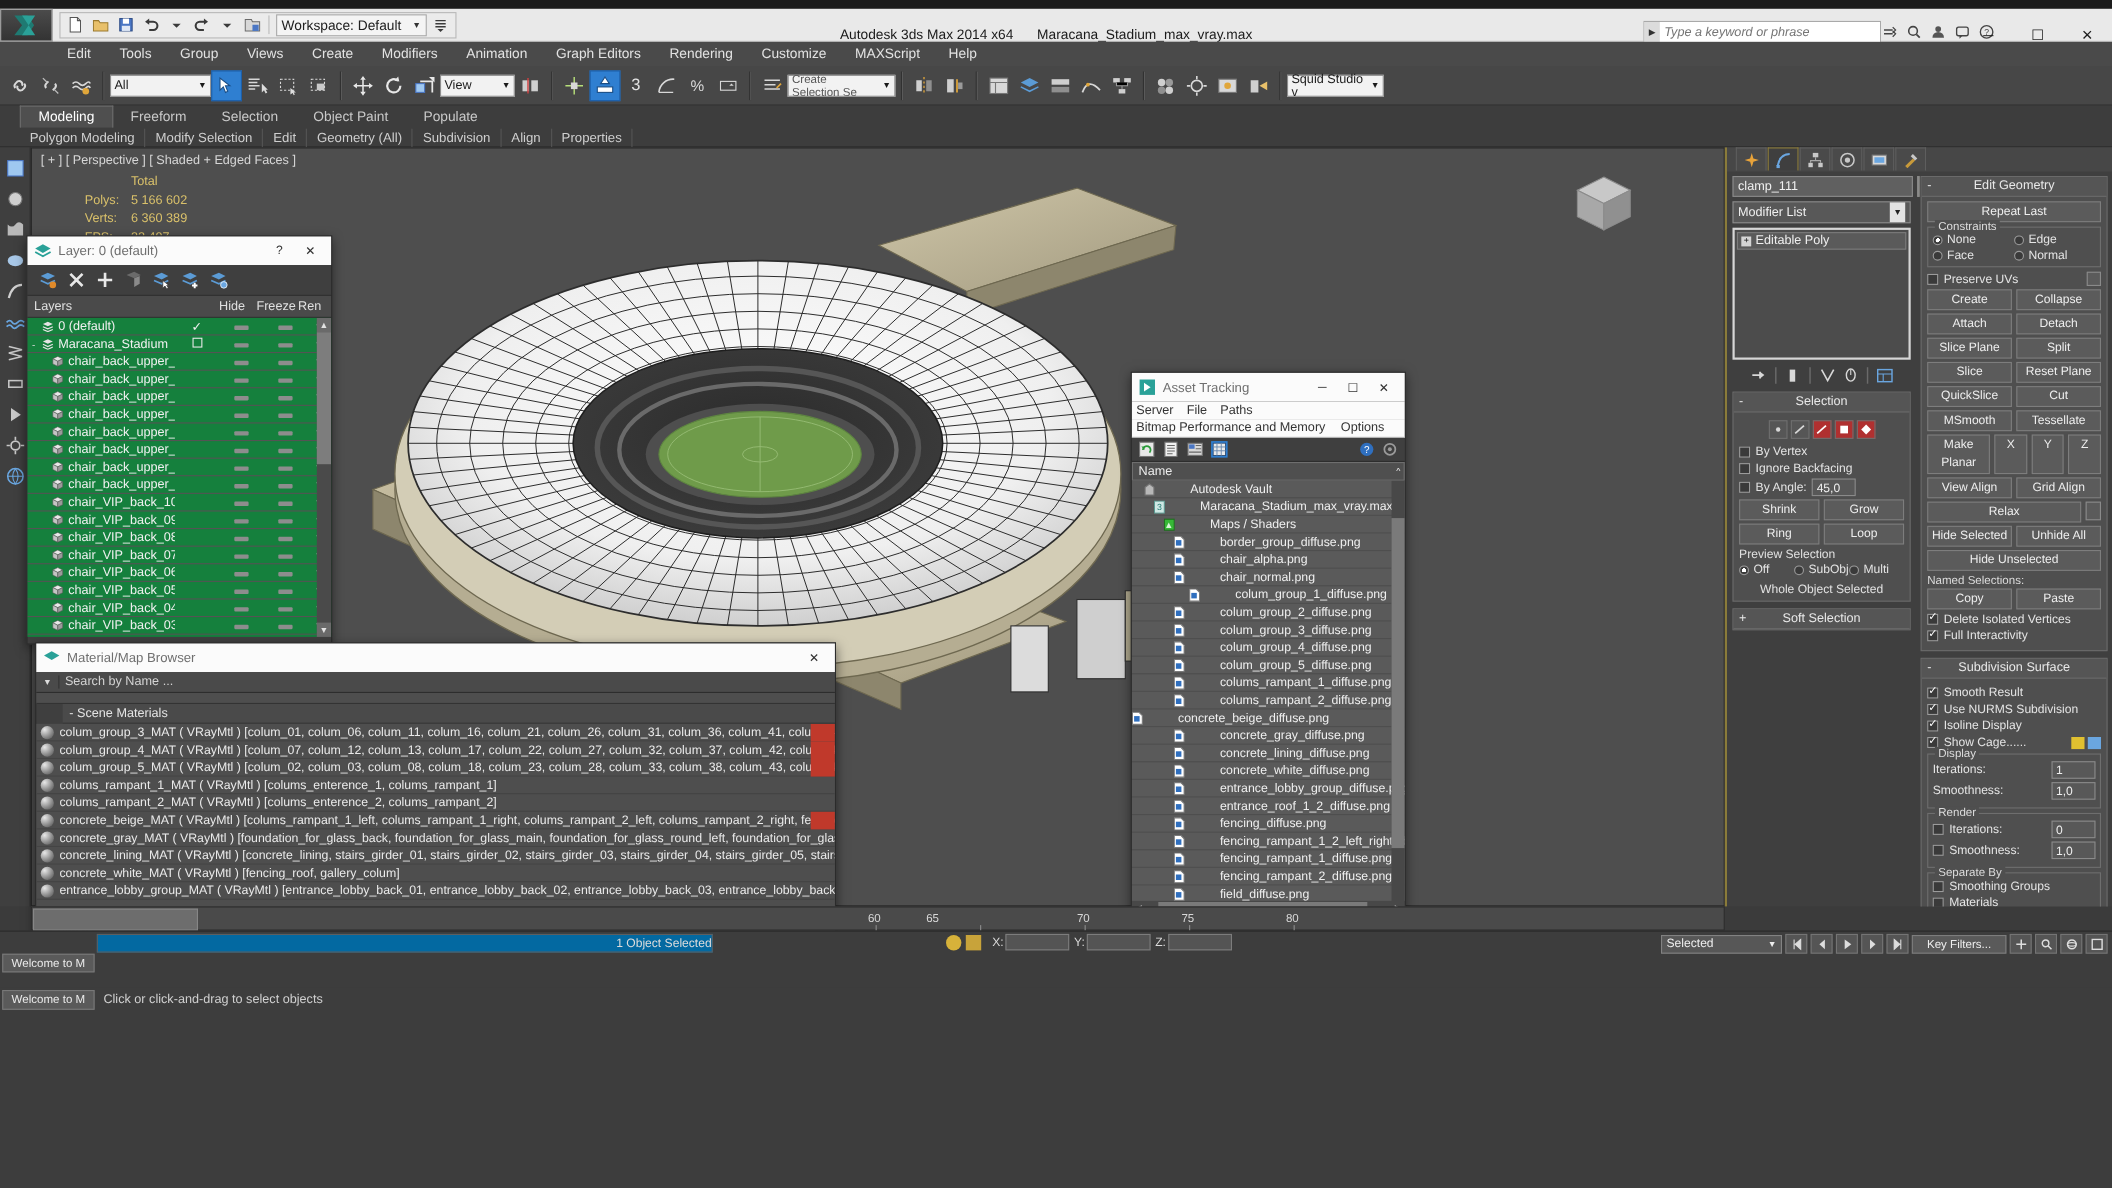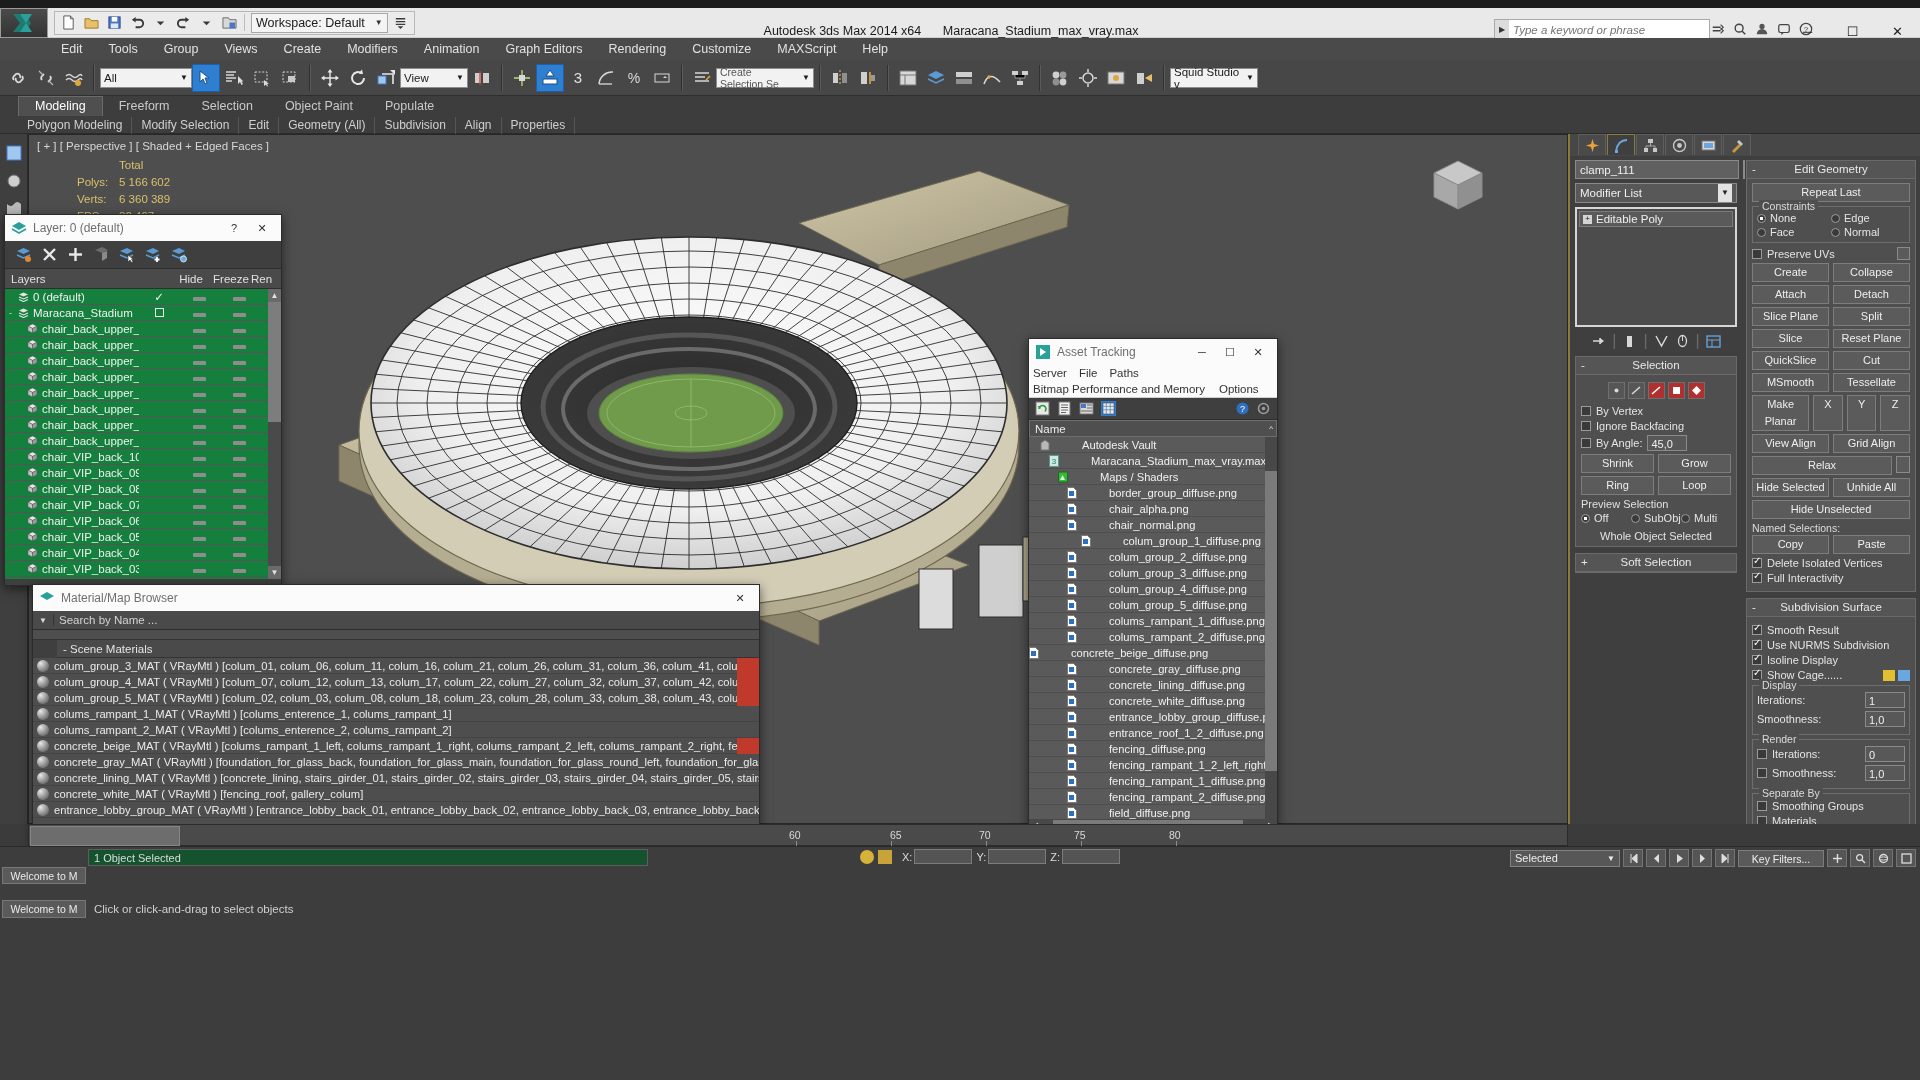--- a/index.html
+++ b/index.html
@@ -150,7 +150,7 @@
      font-size:11px; color:#333; cursor:pointer; }
 
   
-  #layerwin { left:4px; top:214px; width:278px; height:372px; }
+  #layerwin { left:24px; top:214px; width:278px; height:372px; }
   .lay-tools { height:28px; background:#3f3f3f; display:flex; align-items:center; gap:9px;
      padding-left:10px; border-bottom:1px solid #2e2e2e; }
   .lay-tools svg { width:17px;height:17px; cursor:pointer; }

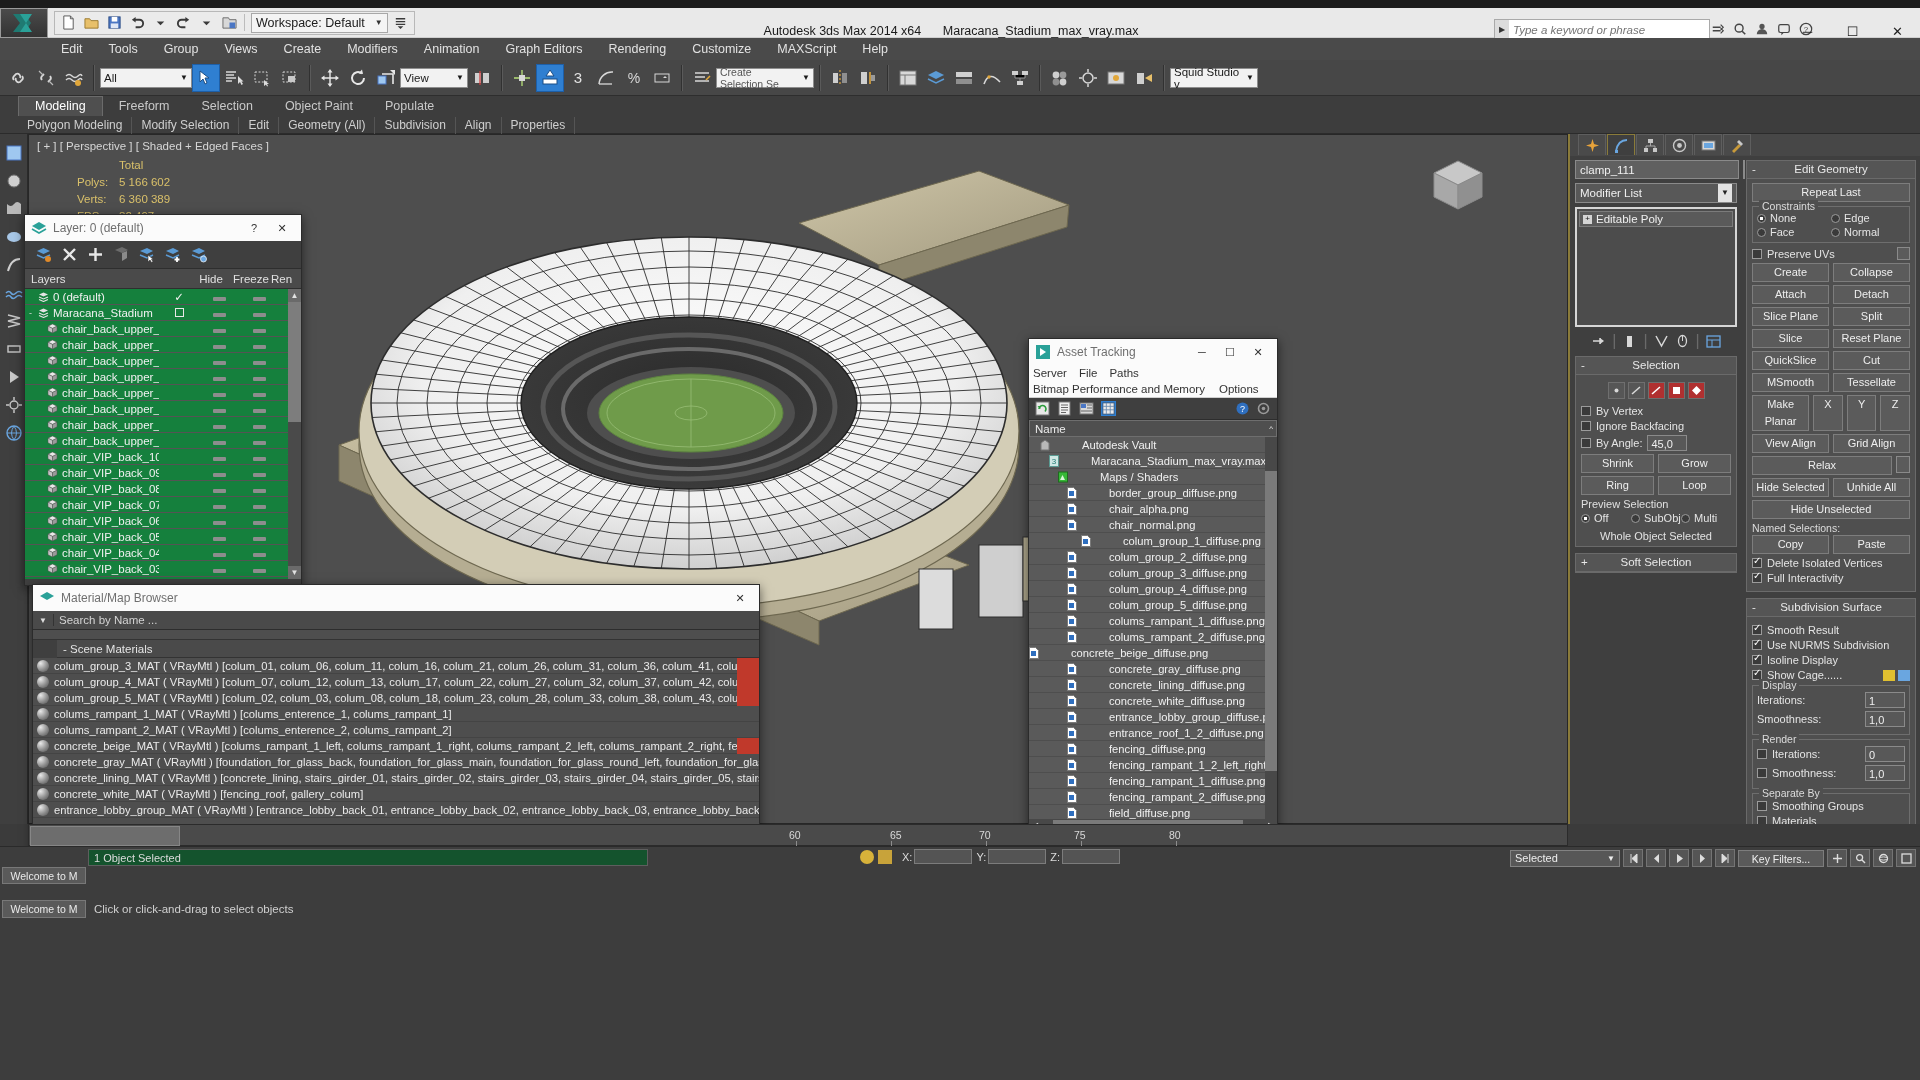--- a/index.html
+++ b/index.html
@@ -1838,7 +1838,7 @@
     <div class="tl-ticks" id="tlticks">
         <span style="left:760px">60</span>
         <i style="left:767px"></i>
-        <span style="left:861px">65</span>
+        <span style="left:813px">65</span>
         <i style="left:862px"></i>
         <span style="left:950px">70</span>
         <i style="left:957px"></i>

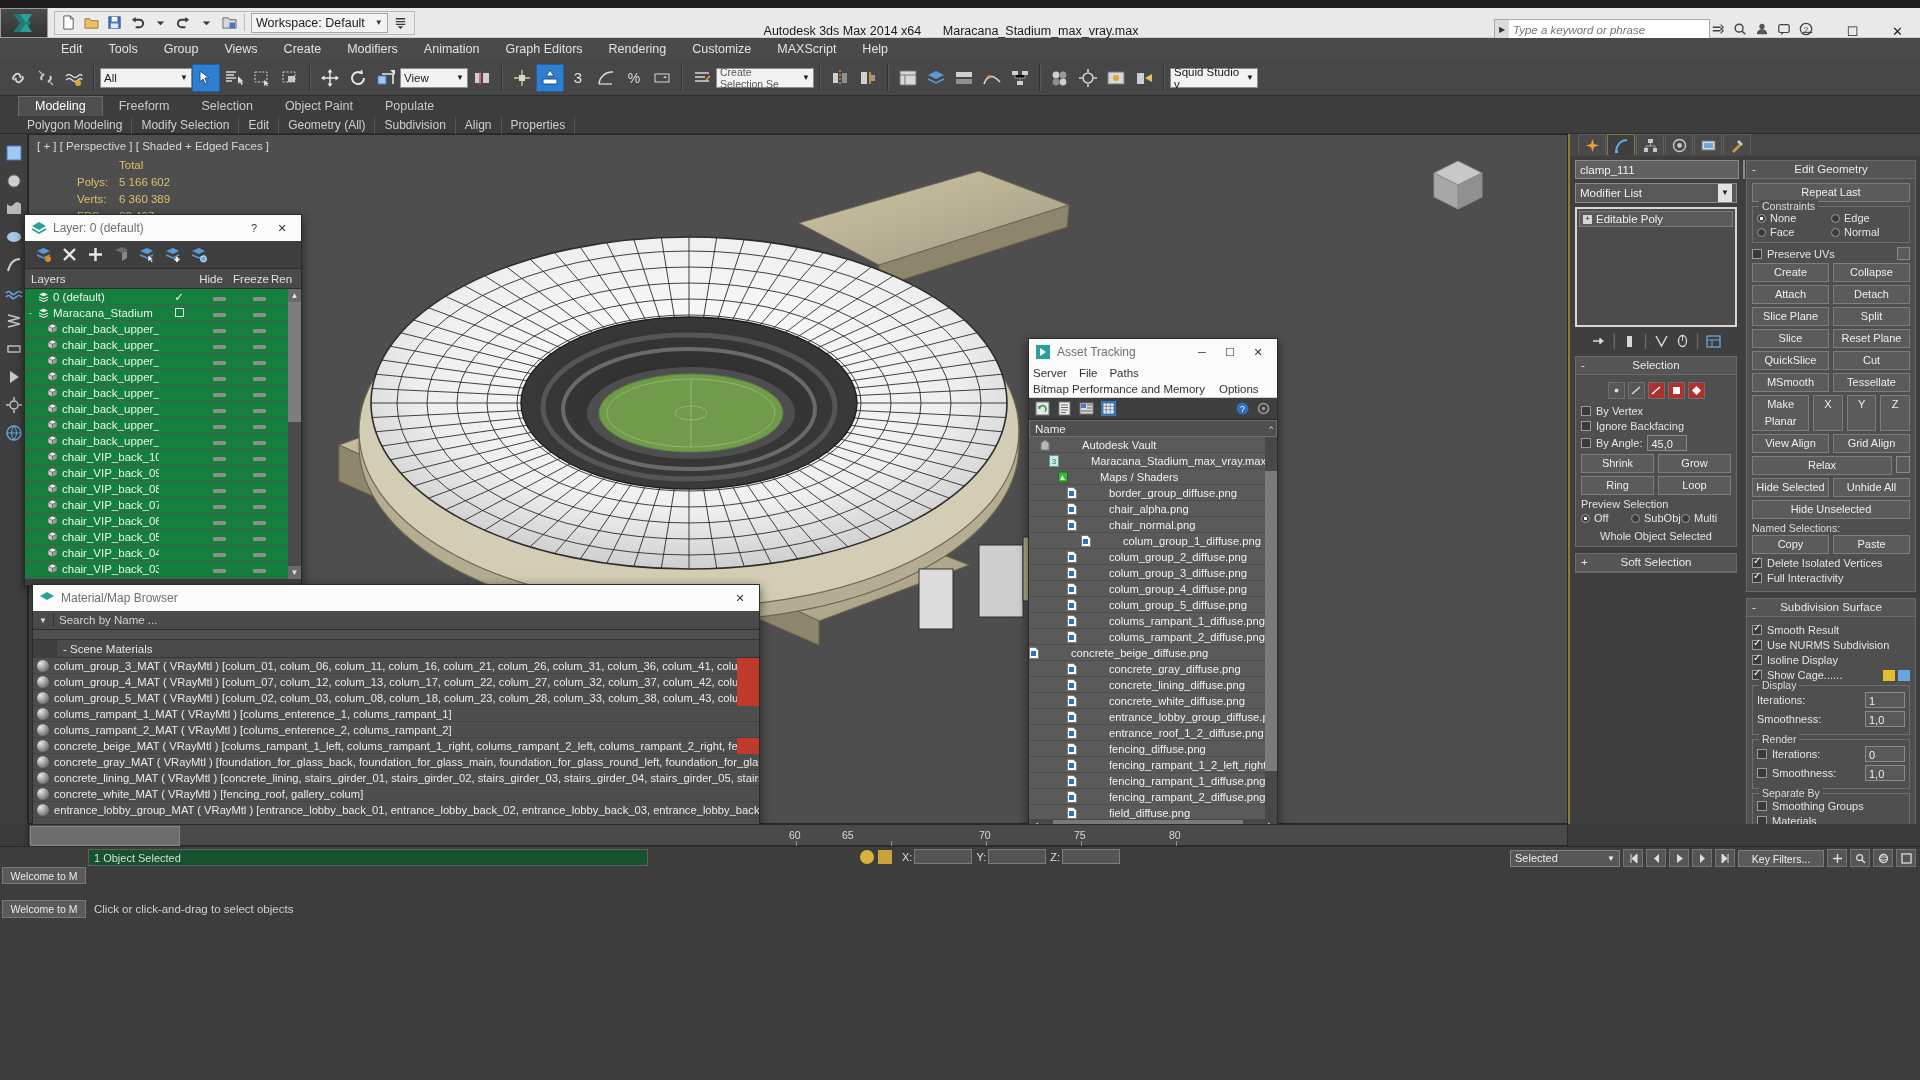--- a/index.html
+++ b/index.html
@@ -221,8 +221,8 @@
   .statusbar { position:absolute; left:0; top:846px; width:1920px; height:52px; background:#3d3d3d;
      border-top:1px solid #2a2a2a; }
   .sb-left { position:absolute; left:88px; top:2px; width:560px; }
-  .sb-l1 { height:17px; background:#14532d; border:1px solid #5e5e5e; font-size:11px; color:#dcdcdc;
-     padding-left:5px; line-height:16px; }
+  .sb-l1 { height:17px; background:#0369a1; border:1px solid #5e5e5e; font-size:11px; color:#dcdcdc;
+     padding-left:5px; line-height:16px;text-align:right; }
   .welcome { position:absolute; left:2px; top:20px; width:84px; height:17px; background:#5a5a5a;
      border:1px solid #787878; font-size:10.5px; color:#eaeaea; text-align:center; line-height:16px; }
   .coords { position:absolute; left:860px; top:2px; display:flex; align-items:center; gap:4px; }

